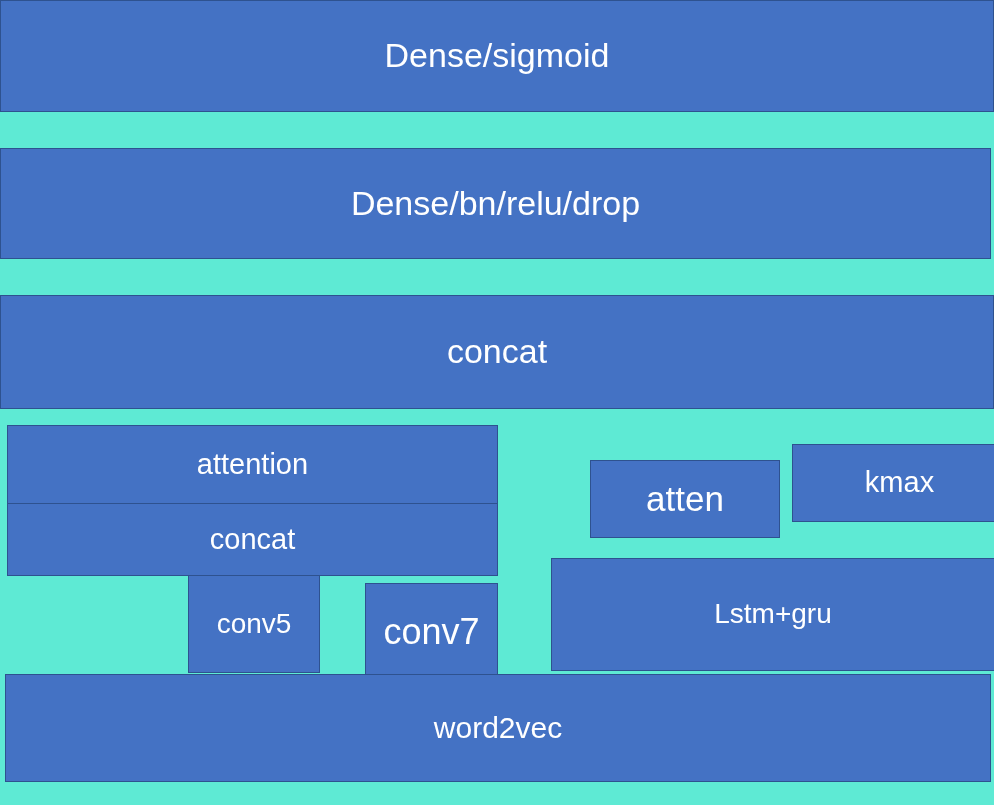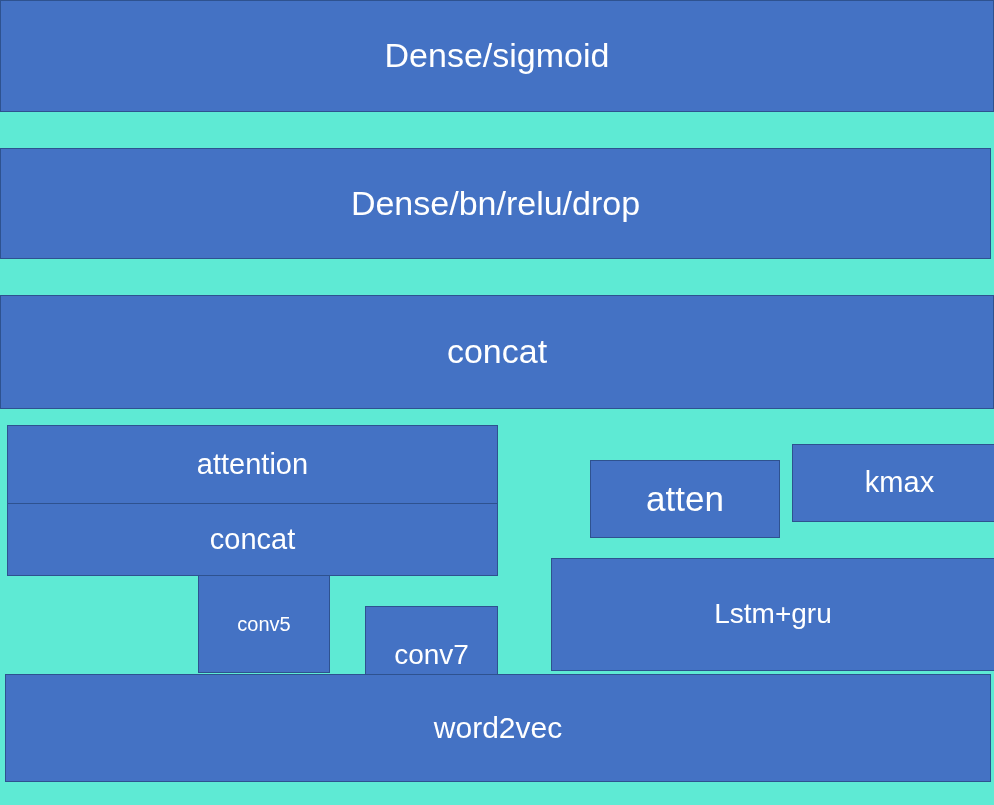--- a/index.html
+++ b/index.html
@@ -46,7 +46,7 @@
   .n-kmax            { left:792px; top:444px; width:203px; height:78px;  font-size:29px;padding-left:12px; }
 
   .n-conv3           { left:15px;  top:579px; width:115px; height:97px;  font-size:28px; }
-  .n-conv5           { left:198px; top:575px; width:132px; height:98px;  font-size:20px; }
+  .n-conv5           { left:188px; top:575px; width:132px; height:98px;  font-size:28px; }
   .n-conv7           { left:365px; top:606px; width:133px; height:98px;  font-size:28px; }
 
   .n-lstm-gru        { left:551px; top:558px; width:444px; height:113px; font-size:28px; }

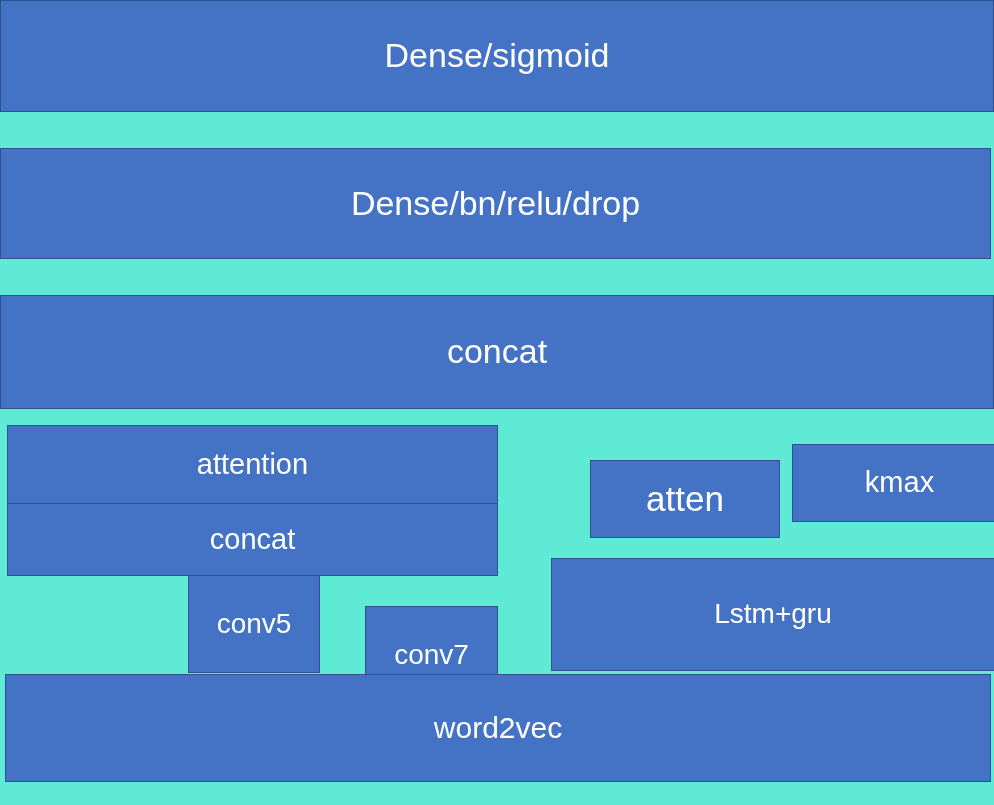--- a/index.html
+++ b/index.html
@@ -47,7 +47,7 @@
 
   .n-conv3           { left:15px;  top:579px; width:115px; height:97px;  font-size:28px; }
   .n-conv5           { left:188px; top:575px; width:132px; height:98px;  font-size:28px; }
-  .n-conv7           { left:365px; top:606px; width:133px; height:98px;  font-size:28px; }
+  .n-conv7           { left:365px; top:583px; width:133px; height:98px;  font-size:36px; }
 
   .n-lstm-gru        { left:551px; top:558px; width:444px; height:113px; font-size:28px; }
 

